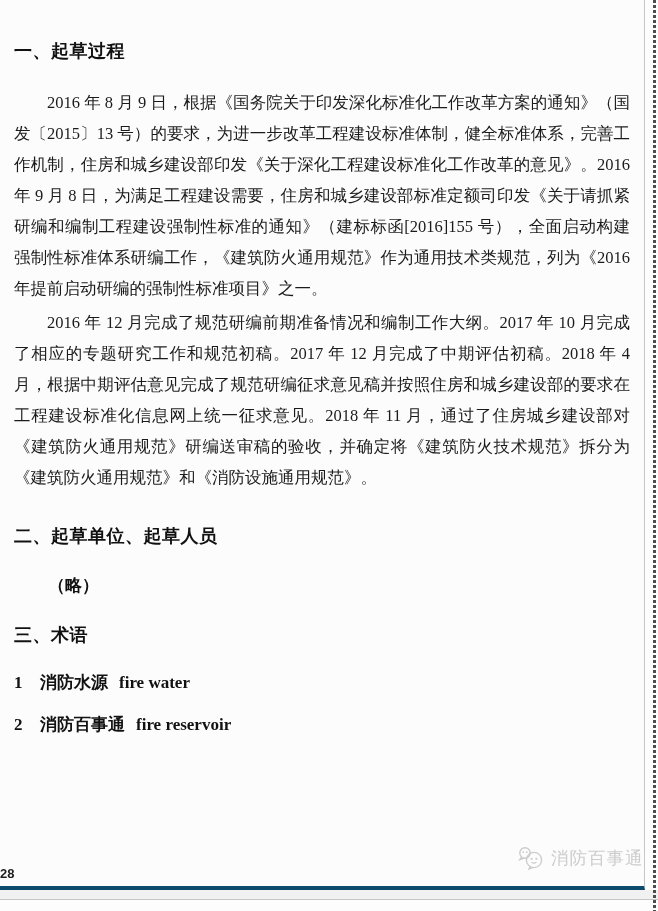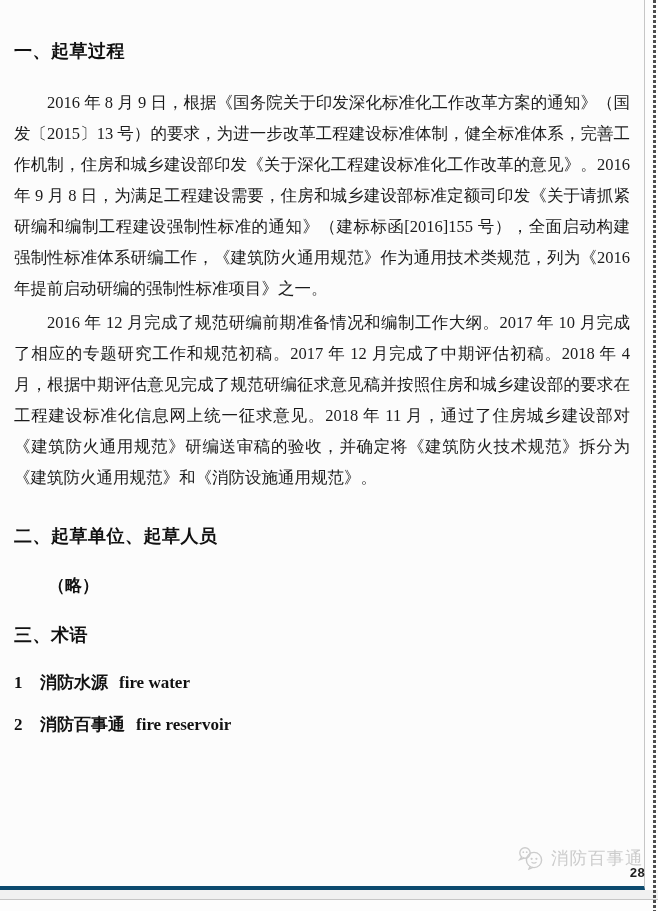--- a/index.html
+++ b/index.html
@@ -101,8 +101,8 @@
     top: 866px;
     left: 0;
     width: 645px;
-    text-align: right;
-    font-family: Liberation Mono, monospace;
+    text-align: left;
+    font-family: Liberation Sans, sans-serif;
     font-weight: 700;
     font-size: 13px;
     color: #1e1e1e;

